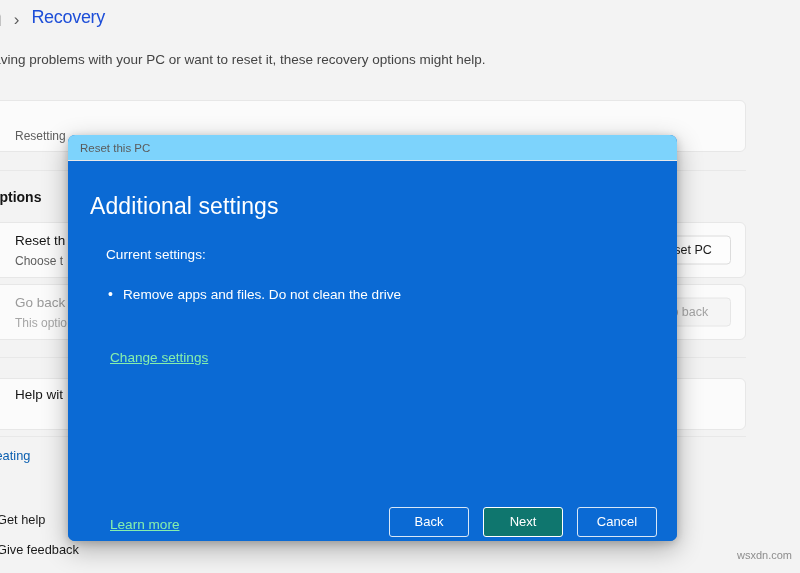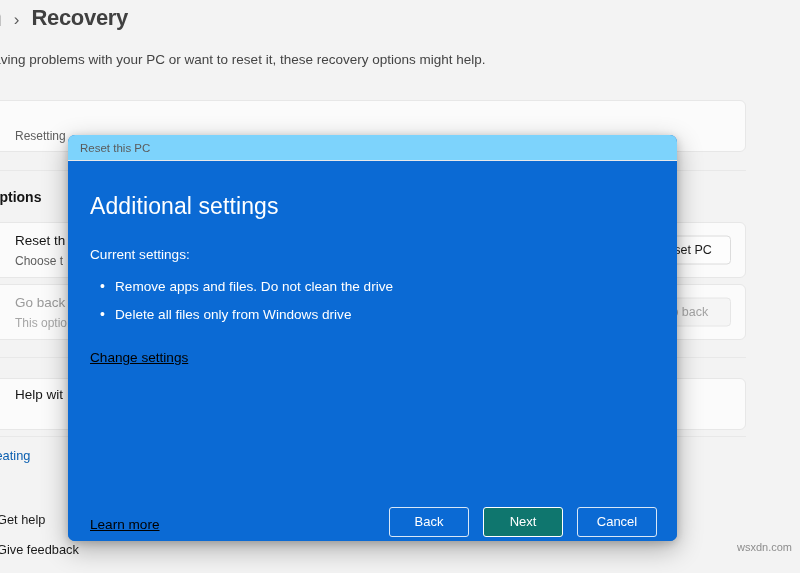--- a/index.html
+++ b/index.html
@@ -50,9 +50,9 @@
     padding-top: 4px;
   }
   .crumb-current {
-    font-size: 22px;
-    color: #404040;
-    font-weight: 700;
+    font-size: 18px;
+    color: #1d4ed8;
+    font-weight: 400;
     letter-spacing: -0.3px;
   }
 

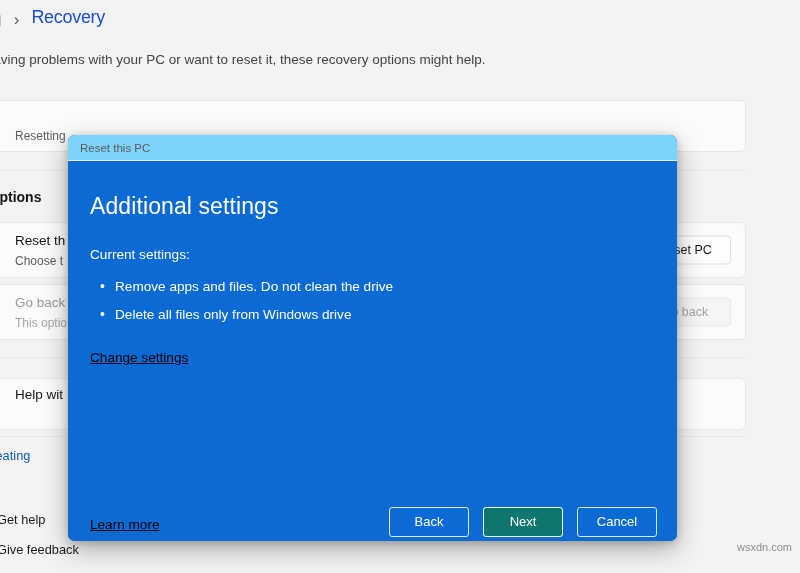--- a/index.html
+++ b/index.html
@@ -209,7 +209,7 @@
 
   .dlg-subhead {
     position: absolute;
-    left: 22px;
+    left: 38px;
     top: 86px;
     font-size: 13.6px;
     color: #ffffff;

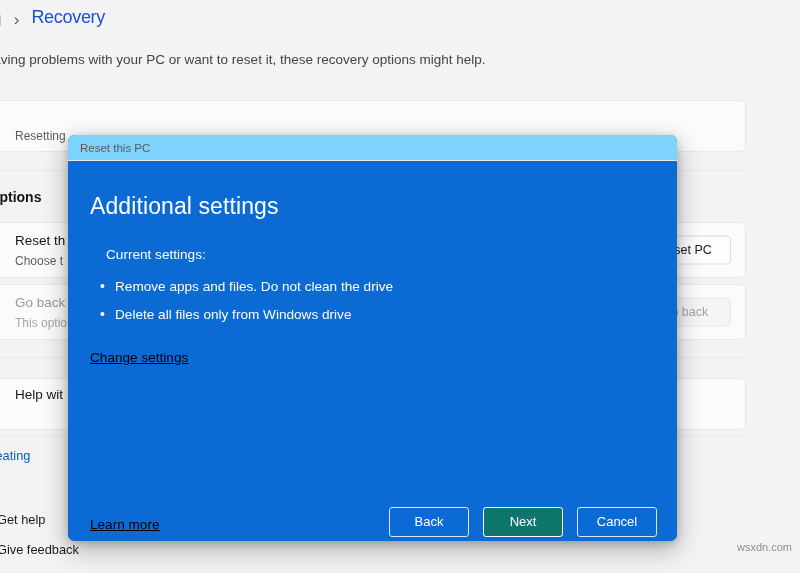--- a/index.html
+++ b/index.html
@@ -219,7 +219,7 @@
     position: absolute;
     left: 22px;
     top: 110px;
-    margin: 8px;
+    margin: 16px;
     padding: 0;
     list-style: none;
   }

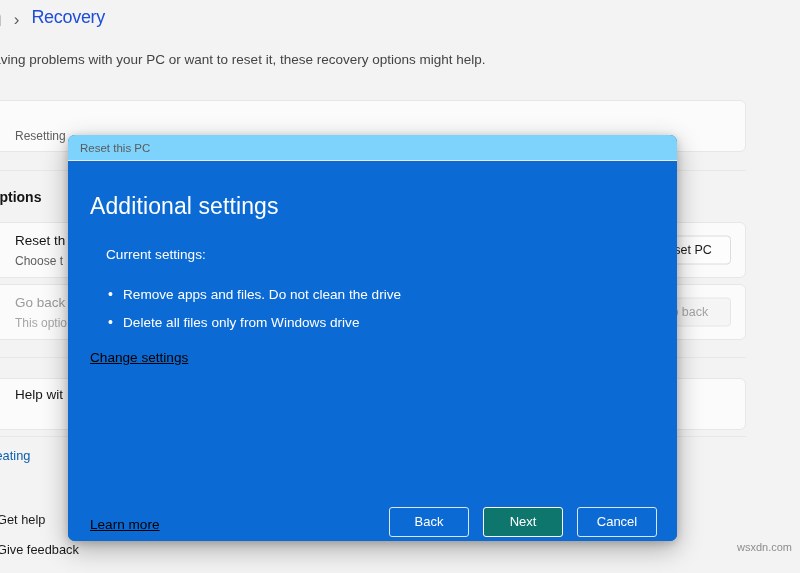--- a/index.html
+++ b/index.html
@@ -350,7 +350,6 @@
 
       <ul class="bullets">
         <li>Remove apps and files. Do not clean the drive</li>
-        <li>Delete all files only from Windows drive</li>
       </ul>
 
       <div class="dlg-link change">Change settings</div>

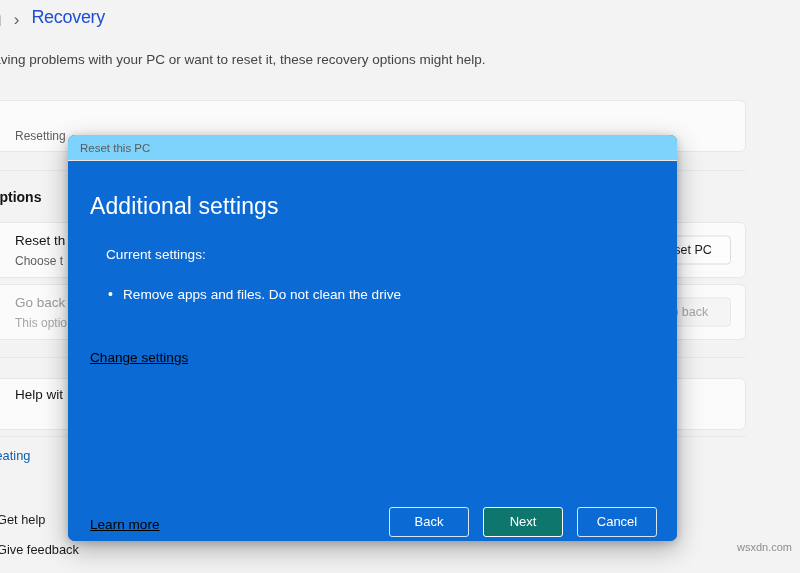--- a/index.html
+++ b/index.html
@@ -243,9 +243,10 @@
   .dlg-link {
     position: absolute;
     font-size: 13.6px;
-    color: #000000;
+    color: #86efac;
     text-decoration: underline;
     cursor: pointer;
+    margin-left: 20px;
   }
   .dlg-link.change { left: 22px; top: 189px; }
   .dlg-link.learn  { left: 22px; top: 356px; }

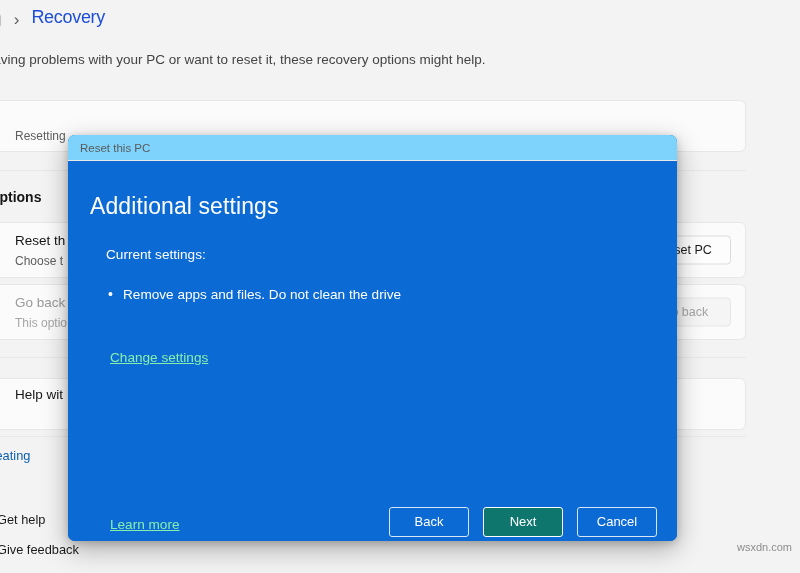--- a/index.html
+++ b/index.html
@@ -281,7 +281,7 @@
   .watermark {
     position: absolute;
     right: 8px;
-    bottom: 20px;
+    bottom: 12px;
     font-size: 11px;
     color: #8d8d8d;
   }

